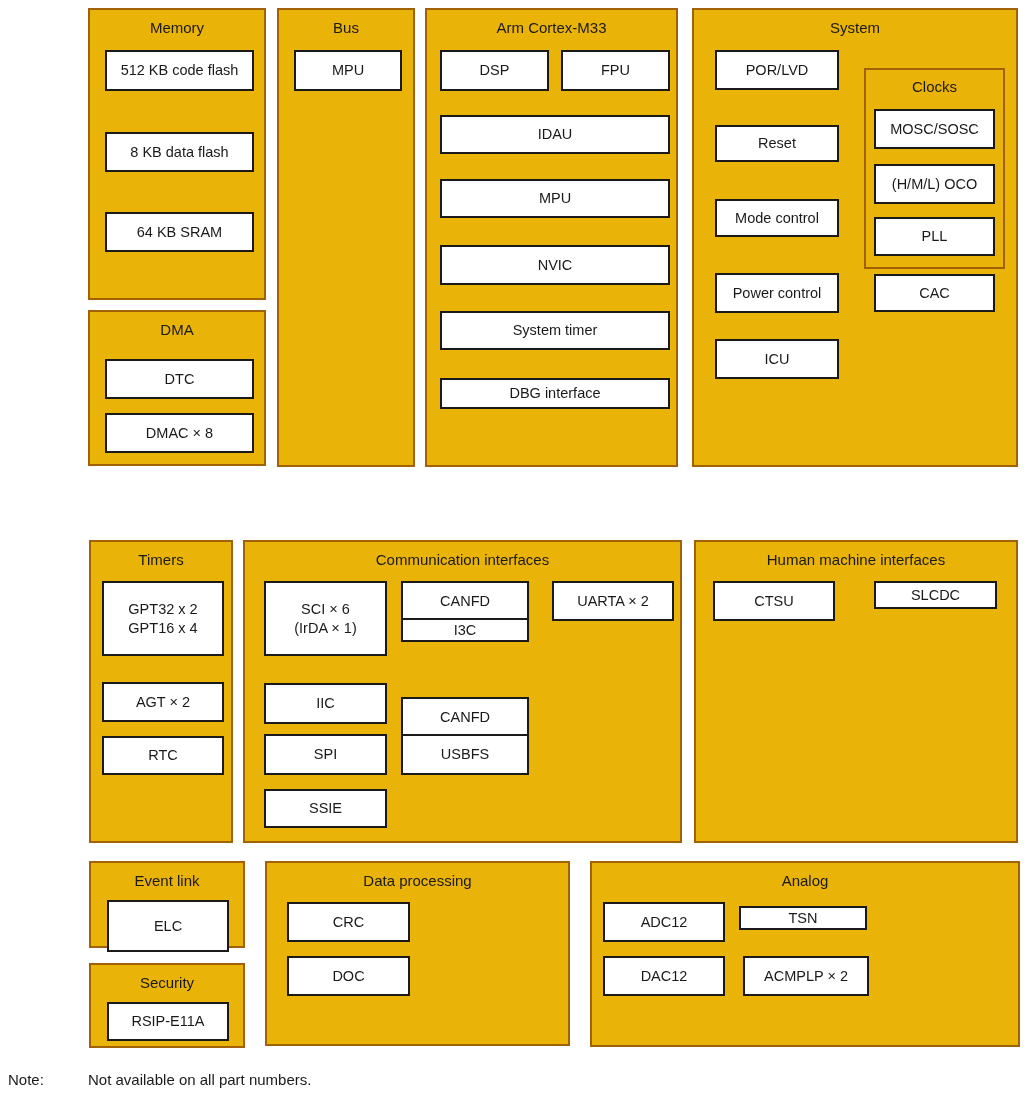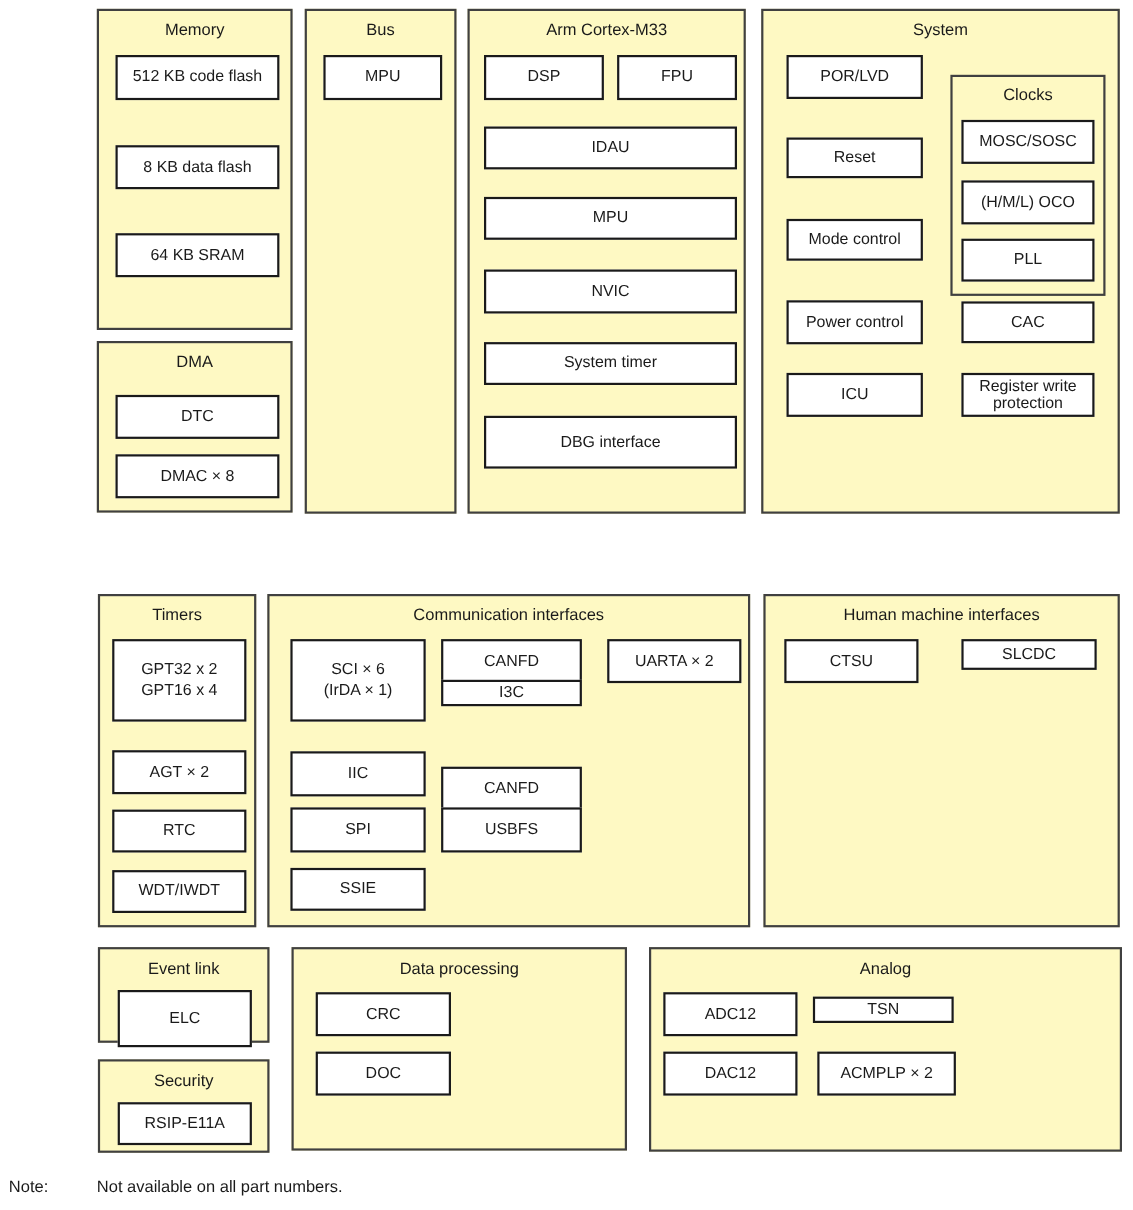--- a/index.html
+++ b/index.html
@@ -14,8 +14,8 @@
   }
   .sec {
     position: absolute;
-    border: 2px solid #404040;
-    background: #fef9c3;
+    border: 2px solid #a16207;
+    background: #eab308;
   }
   .sec-title {
     position: absolute;

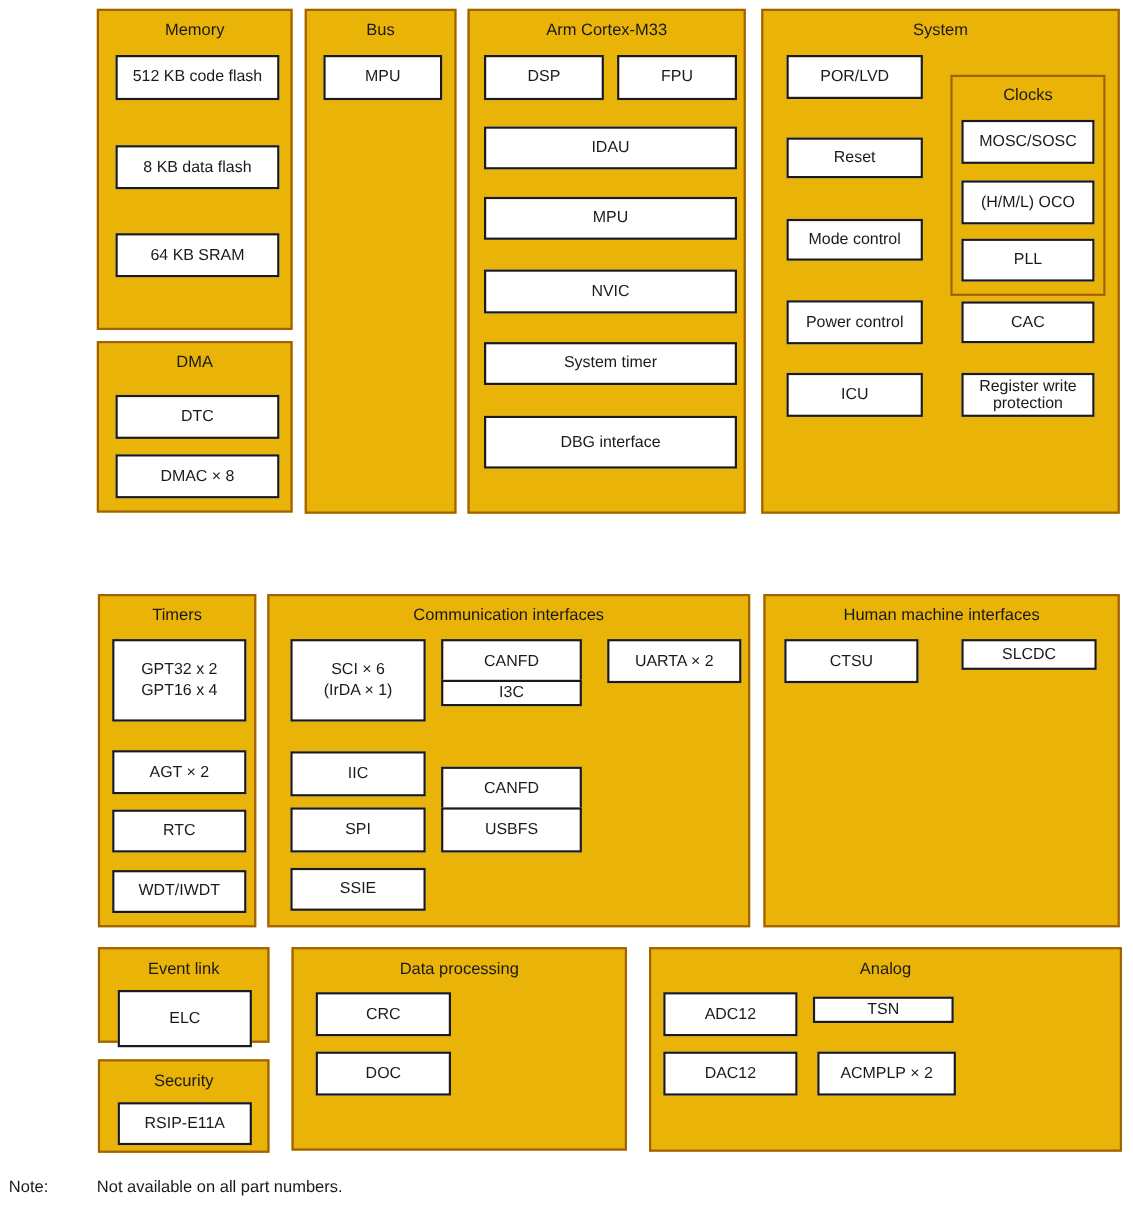--- a/index.html
+++ b/index.html
@@ -98,7 +98,6 @@
     </section>
 
     <div class="blk" style="left:180px;top:264px;width:121px;height:38px">CAC</div>
-    <div class="blk wrap2" style="left:180px;top:329px;width:121px;height:40px">Register write protection</div>
   </section>
 
   <section class="sec" style="left:89px;top:540px;width:144px;height:303px">

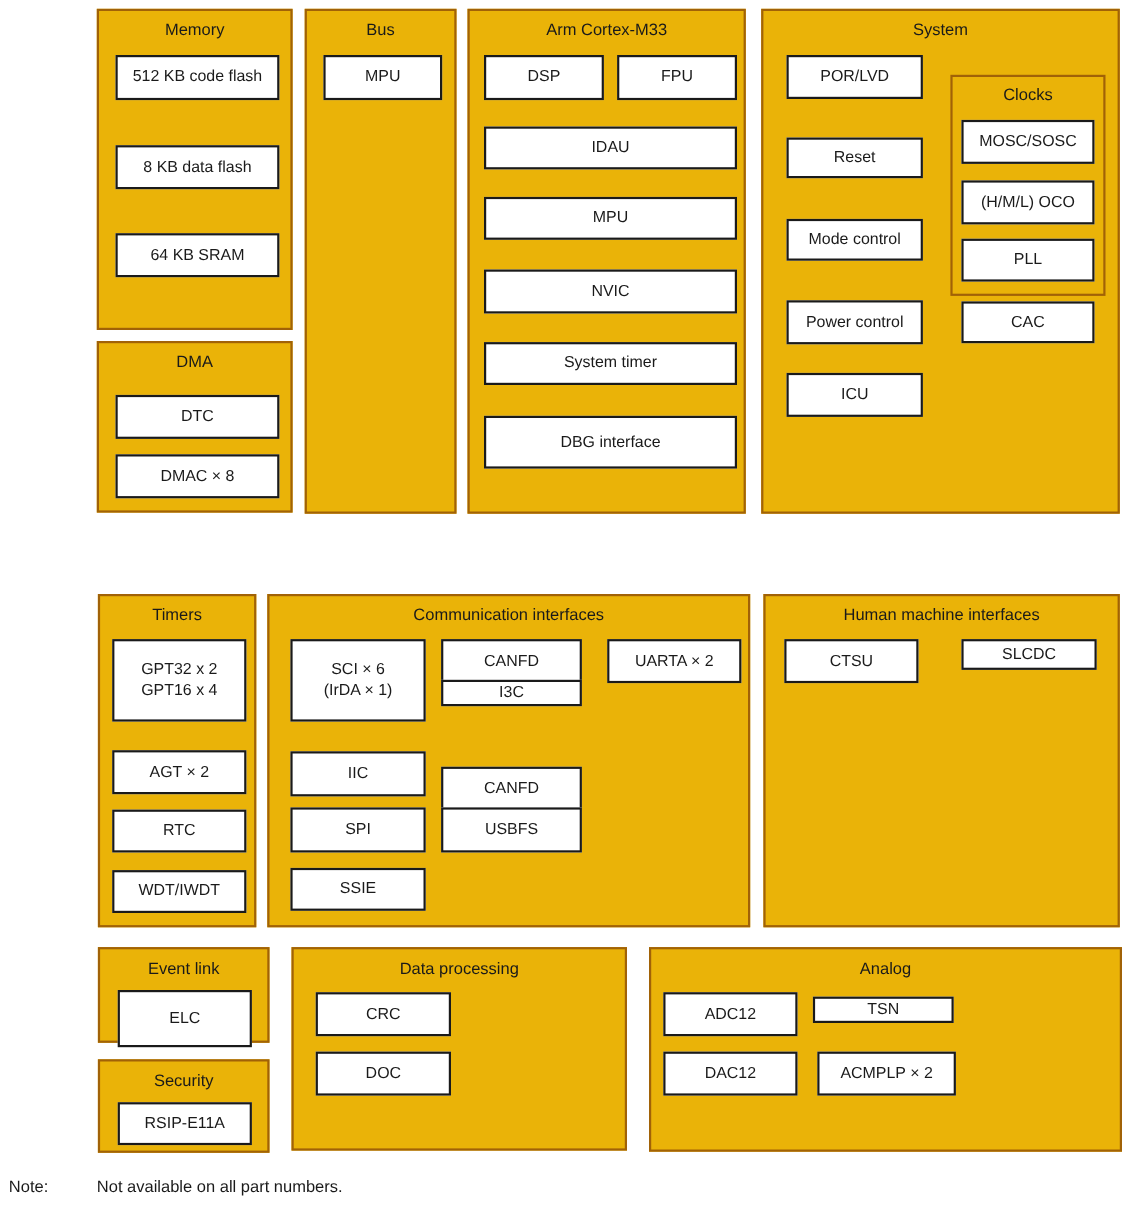--- a/index.html
+++ b/index.html
@@ -79,7 +79,7 @@
     <div class="blk" style="left:13px;top:169px;width:230px;height:39px">MPU</div>
     <div class="blk" style="left:13px;top:235px;width:230px;height:40px">NVIC</div>
     <div class="blk" style="left:13px;top:301px;width:230px;height:39px">System timer</div>
-    <div class="blk" style="left:13px;top:368px;width:230px;height:48px">DBG interface</div>
+    <div class="blk" style="left:13px;top:368px;width:230px;height:31px">DBG interface</div>
   </section>
 
   <section class="sec" style="left:692px;top:8px;width:326px;height:459px">

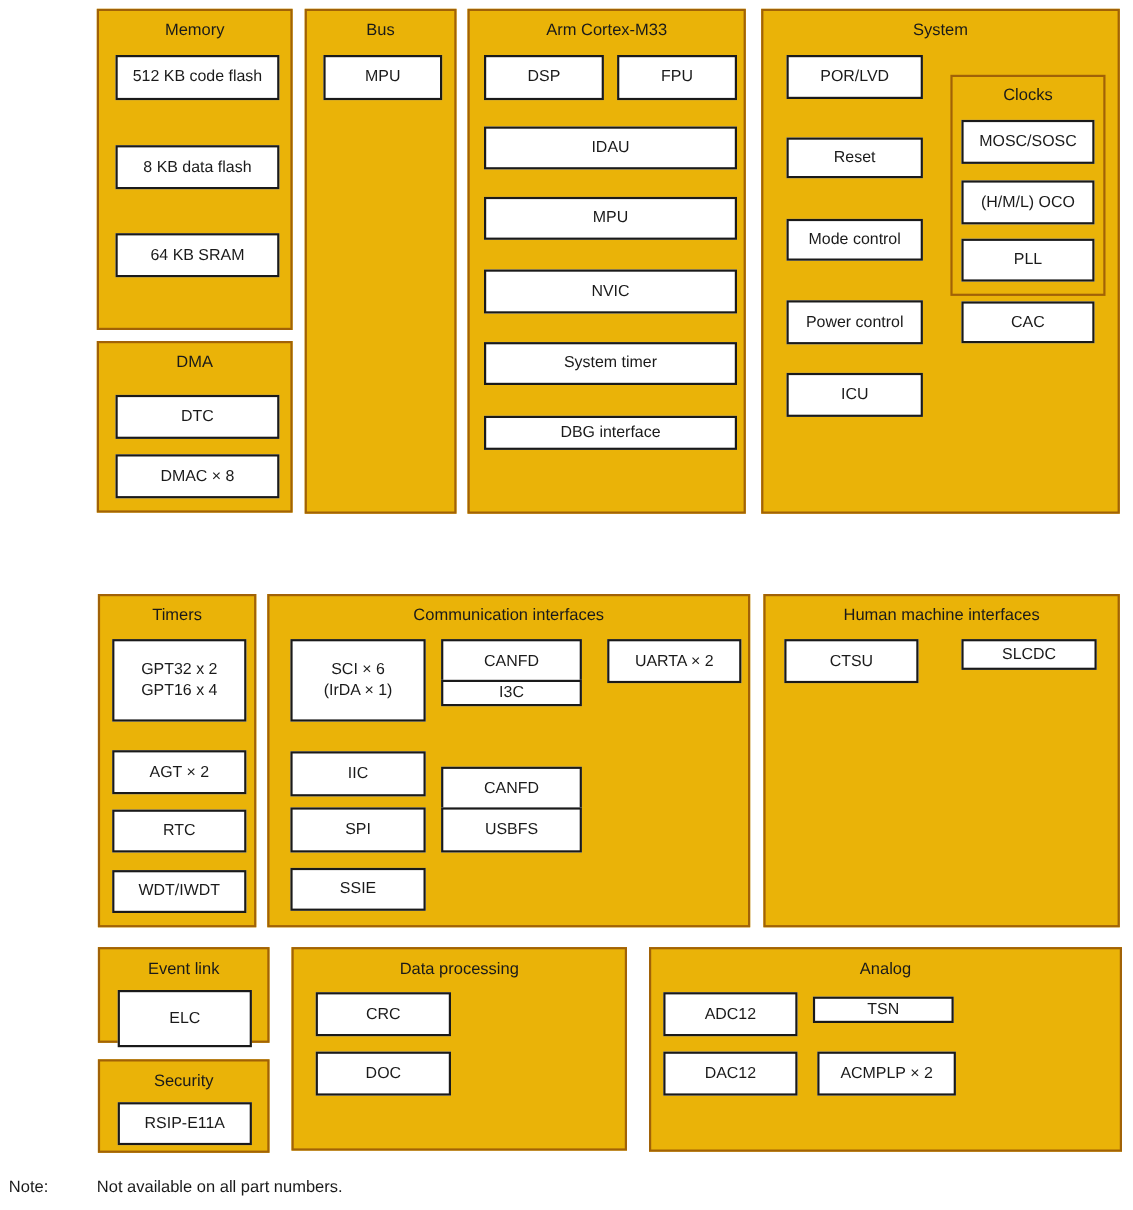--- a/index.html
+++ b/index.html
@@ -108,7 +108,6 @@
     </div>
     <div class="blk" style="left:11px;top:140px;width:122px;height:40px">AGT × 2</div>
     <div class="blk" style="left:11px;top:194px;width:122px;height:39px">RTC</div>
-    <div class="blk" style="left:11px;top:249px;width:122px;height:39px">WDT/IWDT</div>
   </section>
 
   <section class="sec" style="left:243px;top:540px;width:439px;height:303px">

